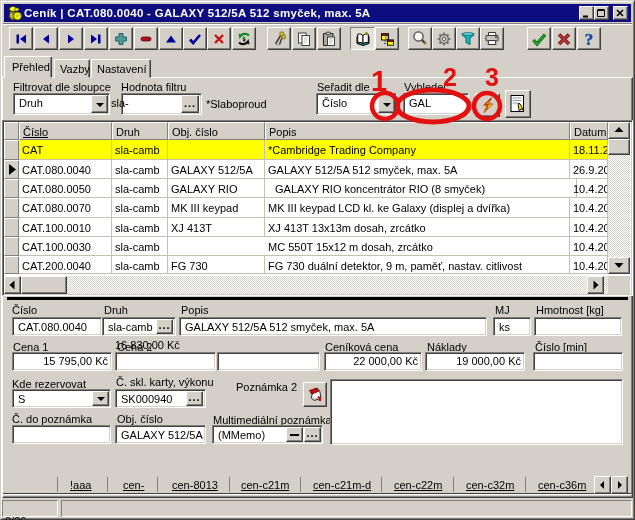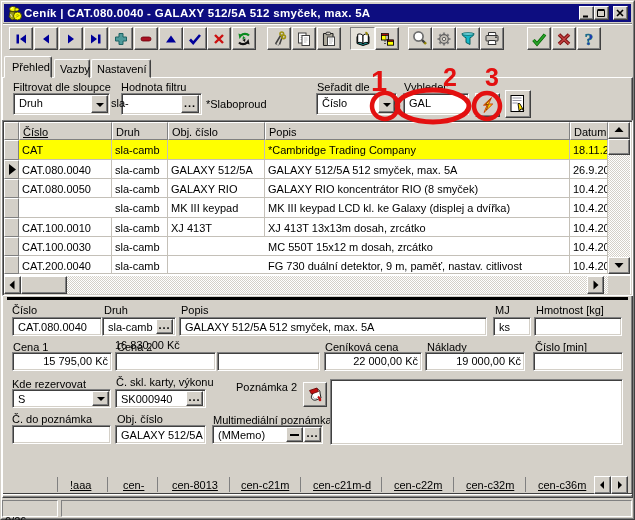--- a/index.html
+++ b/index.html
@@ -289,7 +289,7 @@
 <div class="abs" style="left:15px;top:57px;width:93px;height:19px;border-right:1px solid #c4c0b8;padding:4px 0 0 3px;white-space:nowrap;overflow:hidden">CAT.080.0050</div>
 <div class="abs" style="left:108px;top:57px;width:56px;height:19px;border-right:1px solid #c4c0b8;padding:4px 0 0 3px;white-space:nowrap;overflow:hidden">sla-camb</div>
 <div class="abs" style="left:164px;top:57px;width:97px;height:19px;border-right:1px solid #c4c0b8;padding:4px 0 0 3px;white-space:nowrap;overflow:hidden">GALAXY RIO</div>
-<div class="abs" style="left:261px;top:57px;width:305px;height:19px;border-right:1px solid #c4c0b8;padding:4px 0 12px 3px;white-space:nowrap;overflow:hidden">GALAXY RIO koncentrátor RIO (8 smyček)</div>
+<div class="abs" style="left:268px;top:57px;width:305px;height:19px;border-right:1px solid #c4c0b8;padding:4px 0 12px 3px;white-space:nowrap;overflow:hidden">GALAXY RIO koncentrátor RIO (8 smyček)</div>
 <div class="abs" style="left:566px;top:57px;width:38px;height:19px;border-right:1px solid #c4c0b8;padding:4px 0 0 3px;white-space:nowrap;overflow:hidden">10.4.20</div>
 <div class="abs" style="left:15px;top:76px;width:589px;height:20px;background:#fff;border-bottom:1px solid #c4c0b8"></div>
 <div class="abs" style="left:0;top:76px;width:15px;height:20px;background:#d4d0c8;border:1px solid;border-color:#fff #808080 #808080 #fff"></div>

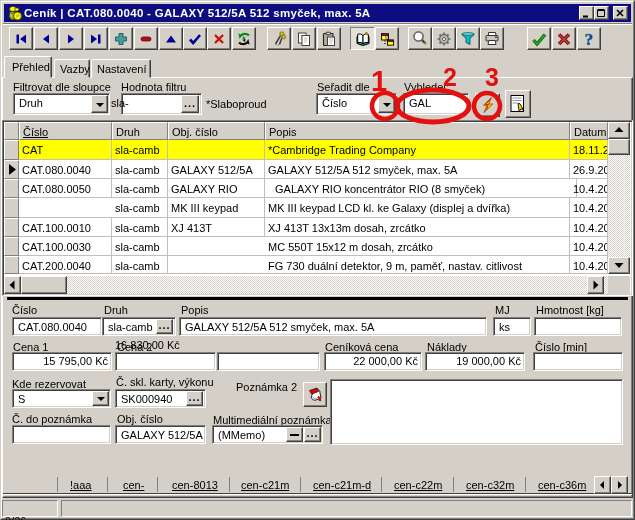--- a/index.html
+++ b/index.html
@@ -293,6 +293,7 @@
 <div class="abs" style="left:566px;top:57px;width:38px;height:19px;border-right:1px solid #c4c0b8;padding:4px 0 0 3px;white-space:nowrap;overflow:hidden">10.4.20</div>
 <div class="abs" style="left:15px;top:76px;width:589px;height:20px;background:#fff;border-bottom:1px solid #c4c0b8"></div>
 <div class="abs" style="left:0;top:76px;width:15px;height:20px;background:#d4d0c8;border:1px solid;border-color:#fff #808080 #808080 #fff"></div>
+<div class="abs" style="left:15px;top:76px;width:93px;height:20px;border-right:1px solid #c4c0b8;padding:4px 0 0 3px;white-space:nowrap;overflow:hidden">CAT.080.0070</div>
 <div class="abs" style="left:108px;top:76px;width:56px;height:20px;border-right:1px solid #c4c0b8;padding:4px 0 0 3px;white-space:nowrap;overflow:hidden">sla-camb</div>
 <div class="abs" style="left:261px;top:76px;width:305px;height:20px;border-right:1px solid #c4c0b8;padding:4px 0 0 3px;white-space:nowrap;overflow:hidden">MK III keypad LCD kl. ke Galaxy (displej a dvířka)</div>
 <div class="abs" style="left:164px;top:76px;width:97px;height:20px;border-right:1px solid #c4c0b8;padding:4px 0 0 3px;white-space:nowrap;overflow:hidden">MK III keypad</div>

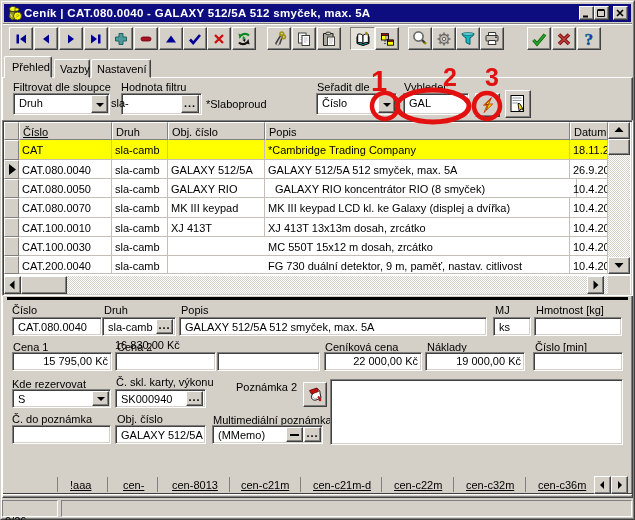--- a/index.html
+++ b/index.html
@@ -315,6 +315,7 @@
 <div class="abs" style="left:0;top:134px;width:15px;height:18px;background:#d4d0c8;border:1px solid;border-color:#fff #808080 #808080 #fff"></div>
 <div class="abs" style="left:15px;top:134px;width:93px;height:18px;border-right:1px solid #c4c0b8;padding:4px 0 0 3px;white-space:nowrap;overflow:hidden">CAT.200.0040</div>
 <div class="abs" style="left:108px;top:134px;width:56px;height:18px;border-right:1px solid #c4c0b8;padding:4px 0 0 3px;white-space:nowrap;overflow:hidden">sla-camb</div>
+<div class="abs" style="left:164px;top:134px;width:97px;height:18px;border-right:1px solid #c4c0b8;padding:4px 0 0 3px;white-space:nowrap;overflow:hidden">FG 730</div>
 <div class="abs" style="left:261px;top:134px;width:305px;height:18px;border-right:1px solid #c4c0b8;padding:4px 0 0 3px;white-space:nowrap;overflow:hidden">FG 730 duální detektor, 9 m, paměť, nastav. citlivost</div>
 <div class="abs" style="left:566px;top:134px;width:38px;height:18px;border-right:1px solid #c4c0b8;padding:4px 0 0 3px;white-space:nowrap;overflow:hidden">10.4.20</div>
 </div>

